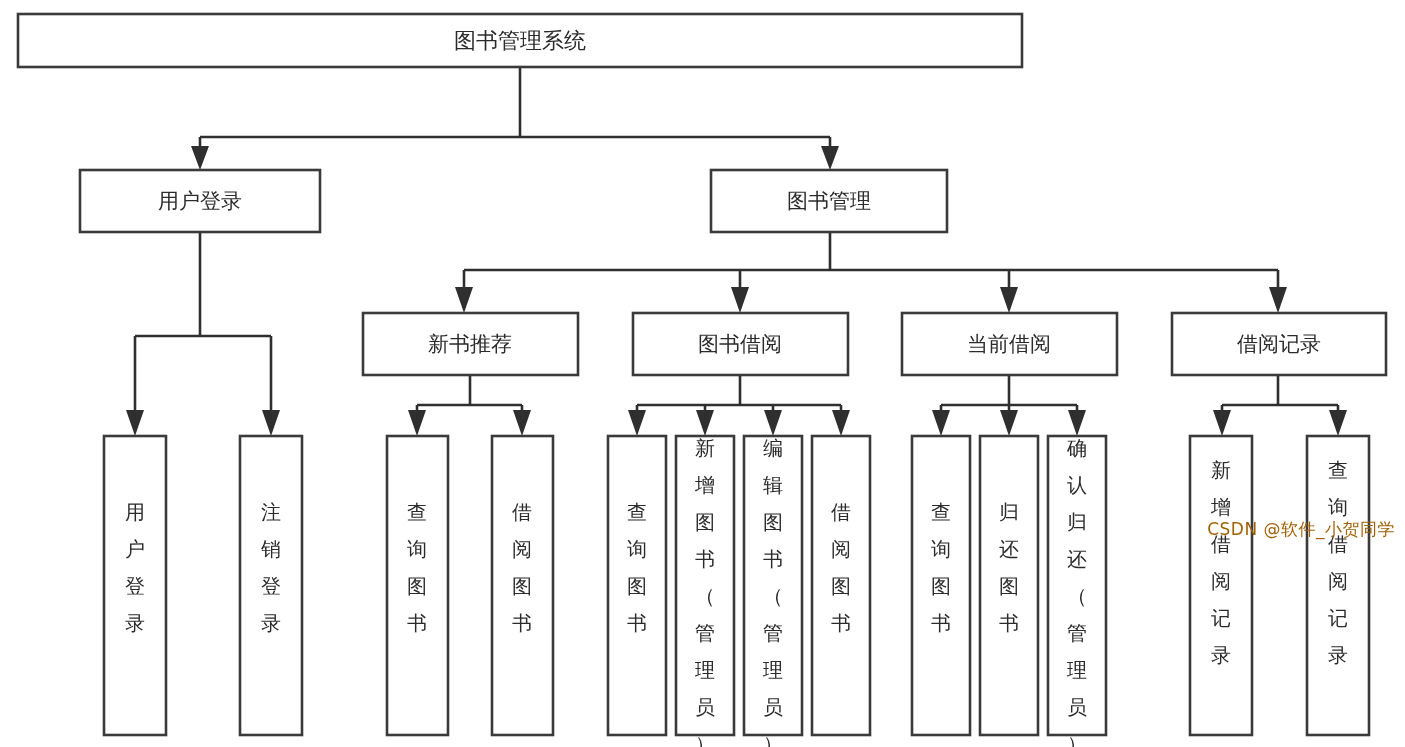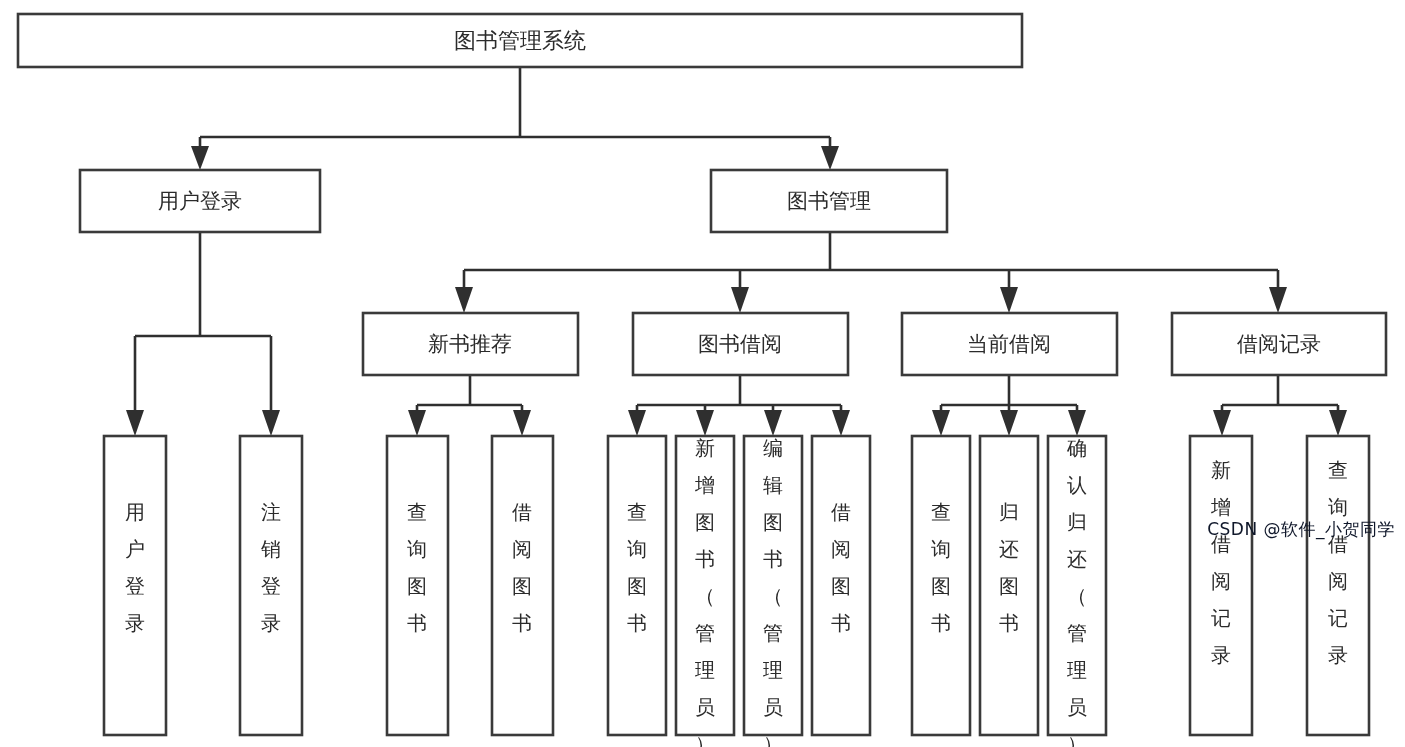--- a/index.html
+++ b/index.html
@@ -62,7 +62,7 @@
     position: absolute;
     right: 10px;
     bottom: 6px;
-    color: #0f172a;
+    color: #a16207;
     font-size: 17px;
     font-family: "DejaVu Sans", "Liberation Sans", sans-serif;
     letter-spacing: 0.5px;

